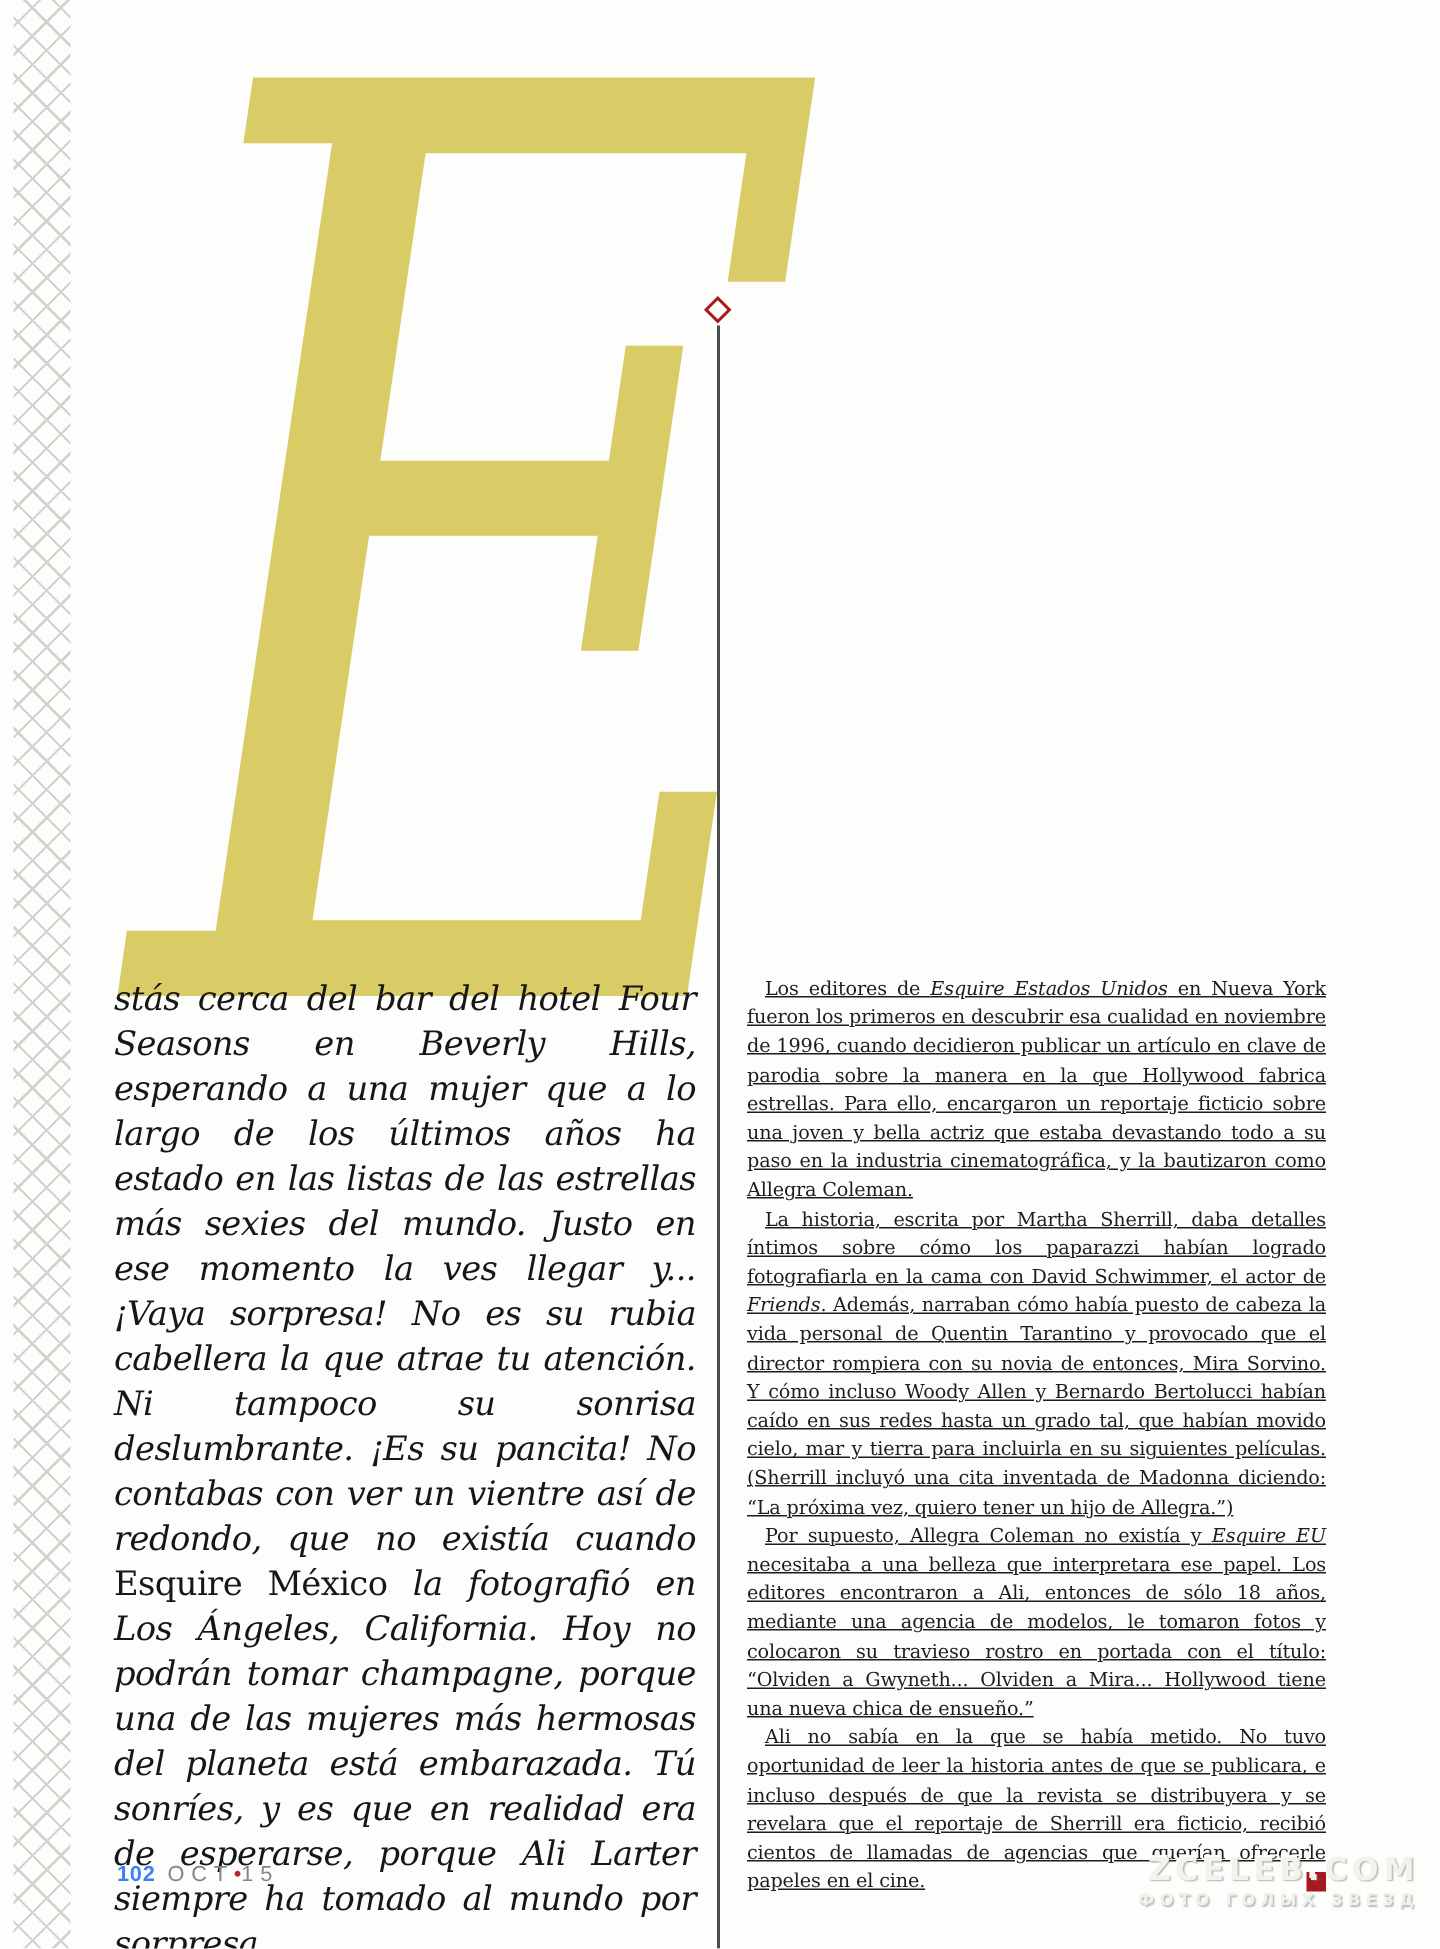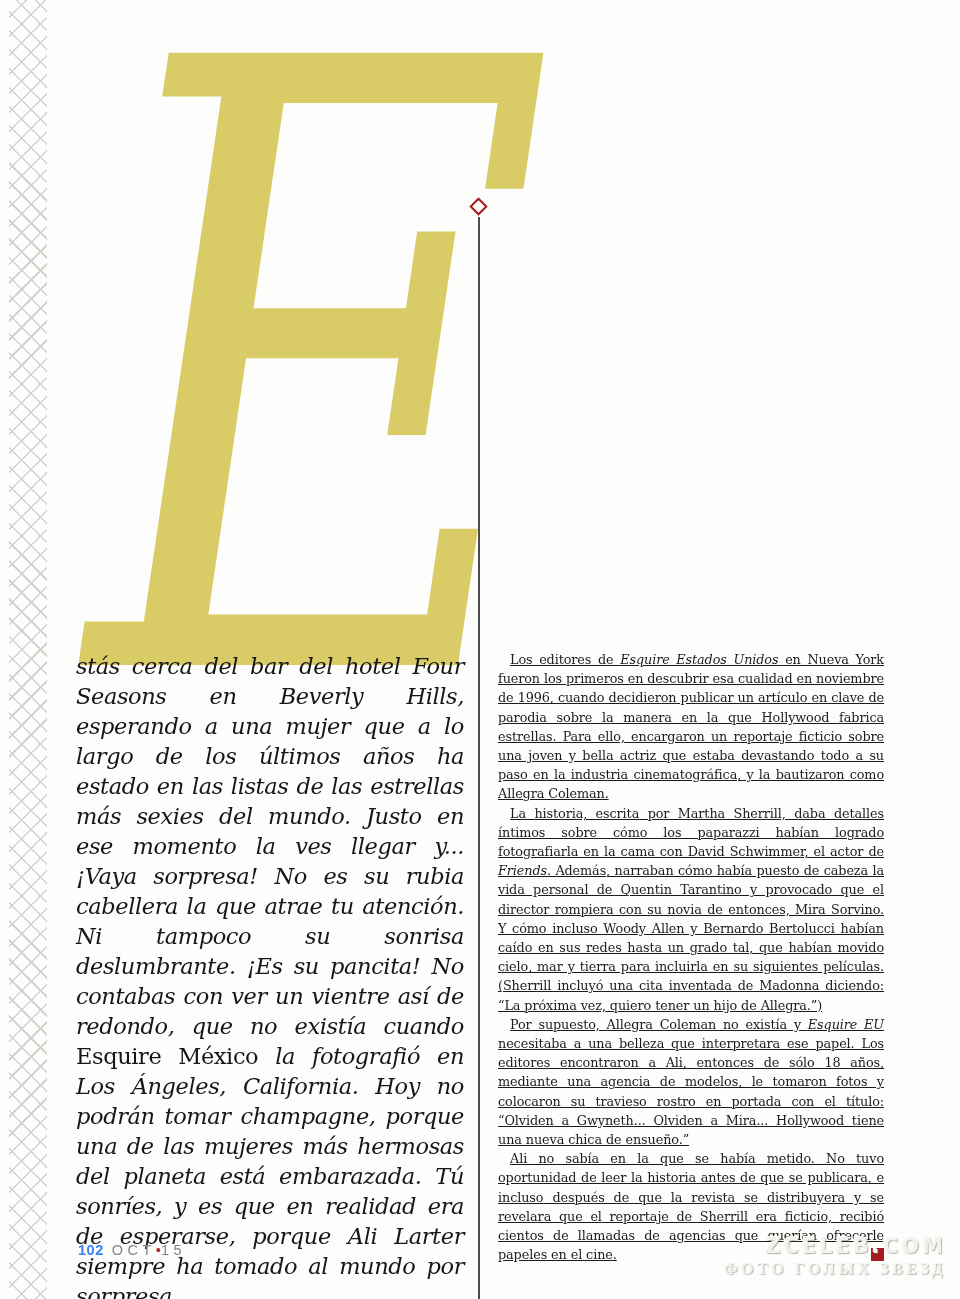--- a/index.html
+++ b/index.html
@@ -129,11 +129,10 @@
   }
   .watermark .wm2 {
     margin-top: 2px;
-    font-size: 16px;
+    font-size: 11px;
     letter-spacing: 3.5px;
     color: #f1f1ec;
     text-shadow: 1px 1px 1px rgba(120,120,115,0.5), -1px -1px 0 #ffffff;
-    font-family: Liberation Serif, serif;
   }
 </style>
 </head>

